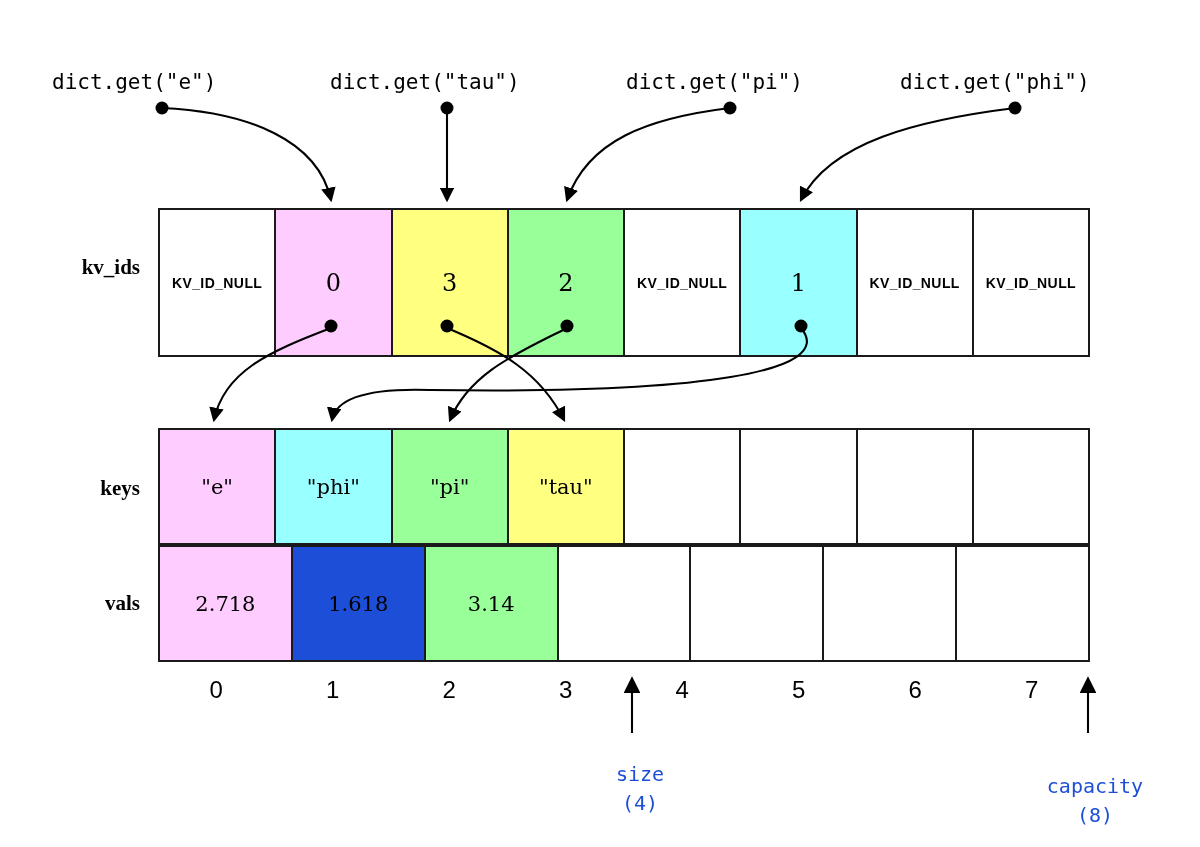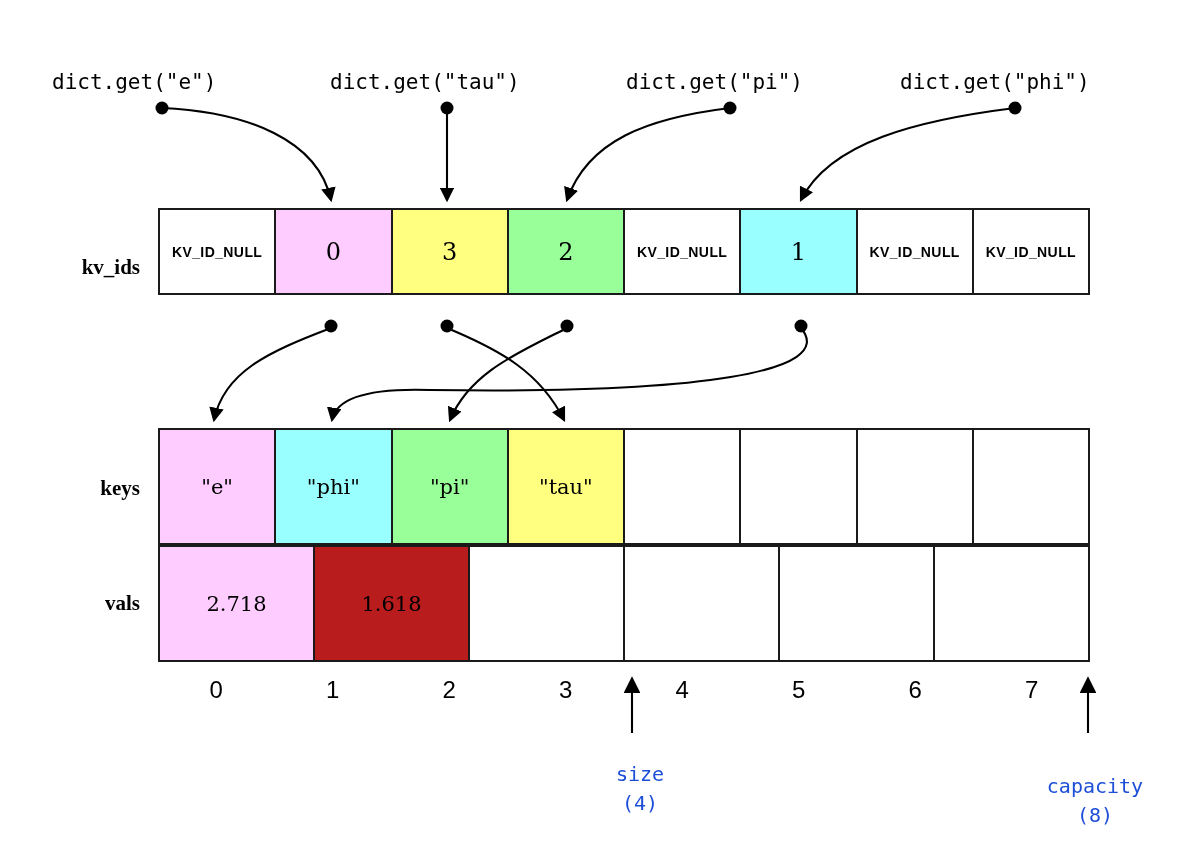--- a/index.html
+++ b/index.html
@@ -89,7 +89,7 @@
   <div class="row-label" style="left:0px;top:476px;width:140px;">keys</div>
   <div class="row-label" style="left:0px;top:591px;width:140px;">vals</div>
 
-  <div class="array-row" id="kv-ids-row" style="left:158px;top:208px;width:932px;height:87px;">
+  <div class="array-row" id="kv-ids-row" style="left:158px;top:208px;width:932px;height:149px;">
       <div class="cell" style="background: rgb(255, 255, 255);">
         <span class="cell-null">KV_ID_NULL</span>
       </div>

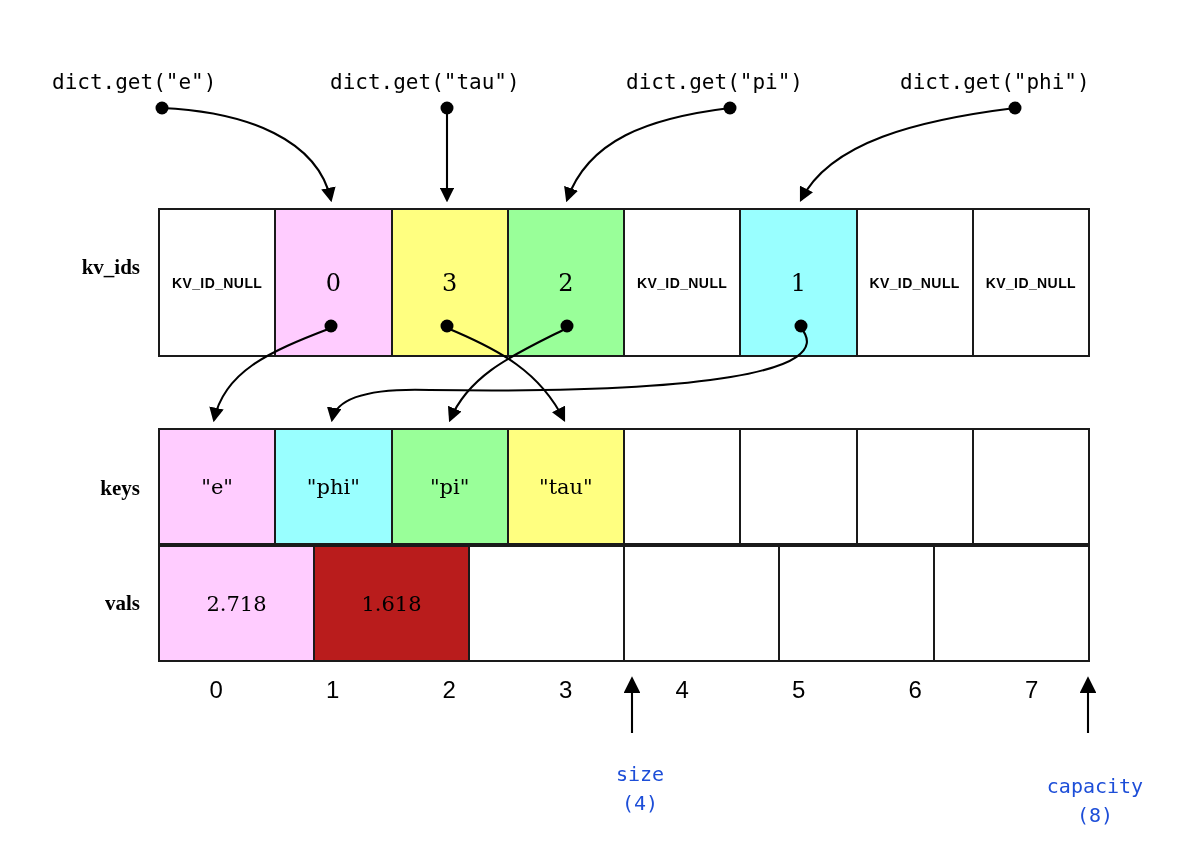--- a/index.html
+++ b/index.html
@@ -147,7 +147,7 @@
       <div class="cell" style="background: rgb(255, 204, 255);">
         <span class="cell-val">2.718</span>
       </div>
-      <div class="cell" style="background: #b91c1c;">
+      <div class="cell" style="background: #1d4ed8;">
         <span class="cell-val">1.618</span>
       </div>
       <div class="cell" style="background: rgb(255, 255, 255);">

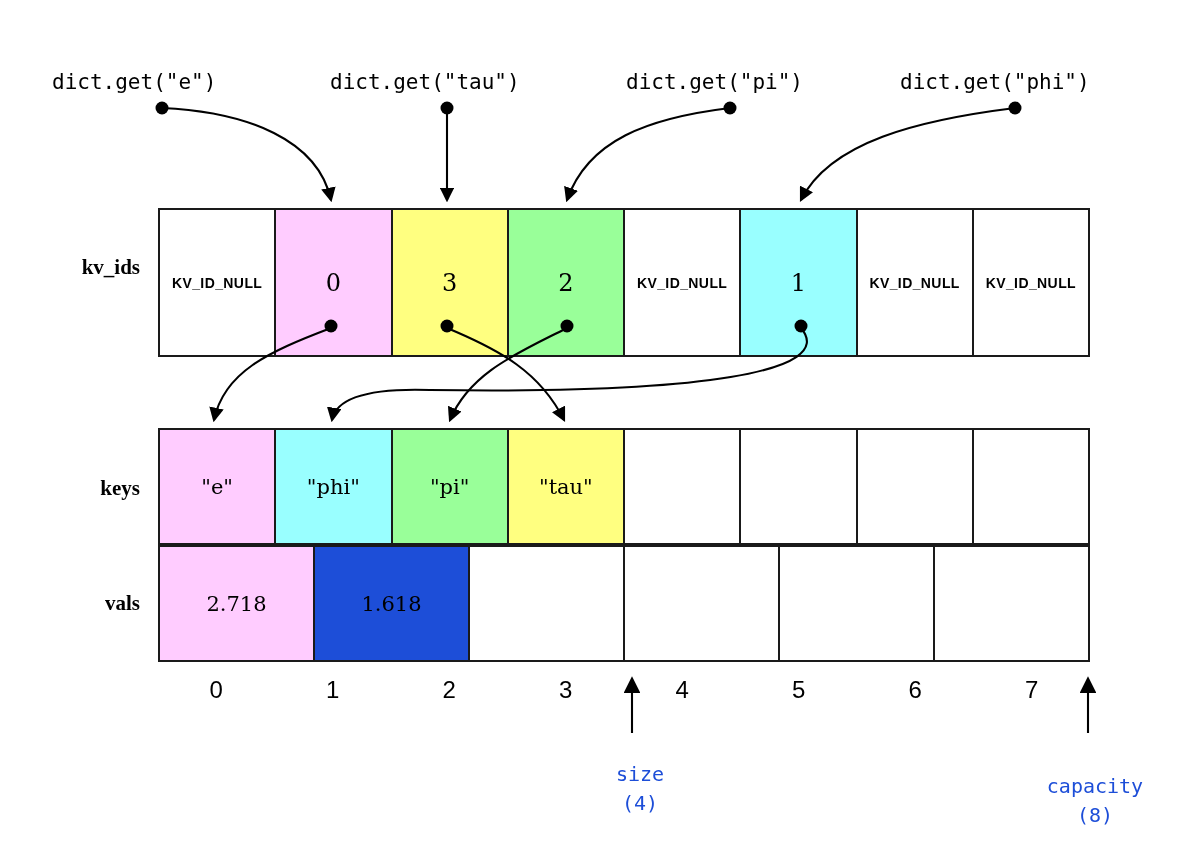--- a/index.html
+++ b/index.html
@@ -149,6 +149,9 @@
       </div>
       <div class="cell" style="background: #1d4ed8;">
         <span class="cell-val">1.618</span>
+      </div>
+      <div class="cell" style="background: rgb(153, 255, 153);">
+        <span class="cell-val">3.14</span>
       </div>
       <div class="cell" style="background: rgb(255, 255, 255);">
         <span class="cell-val"></span>

